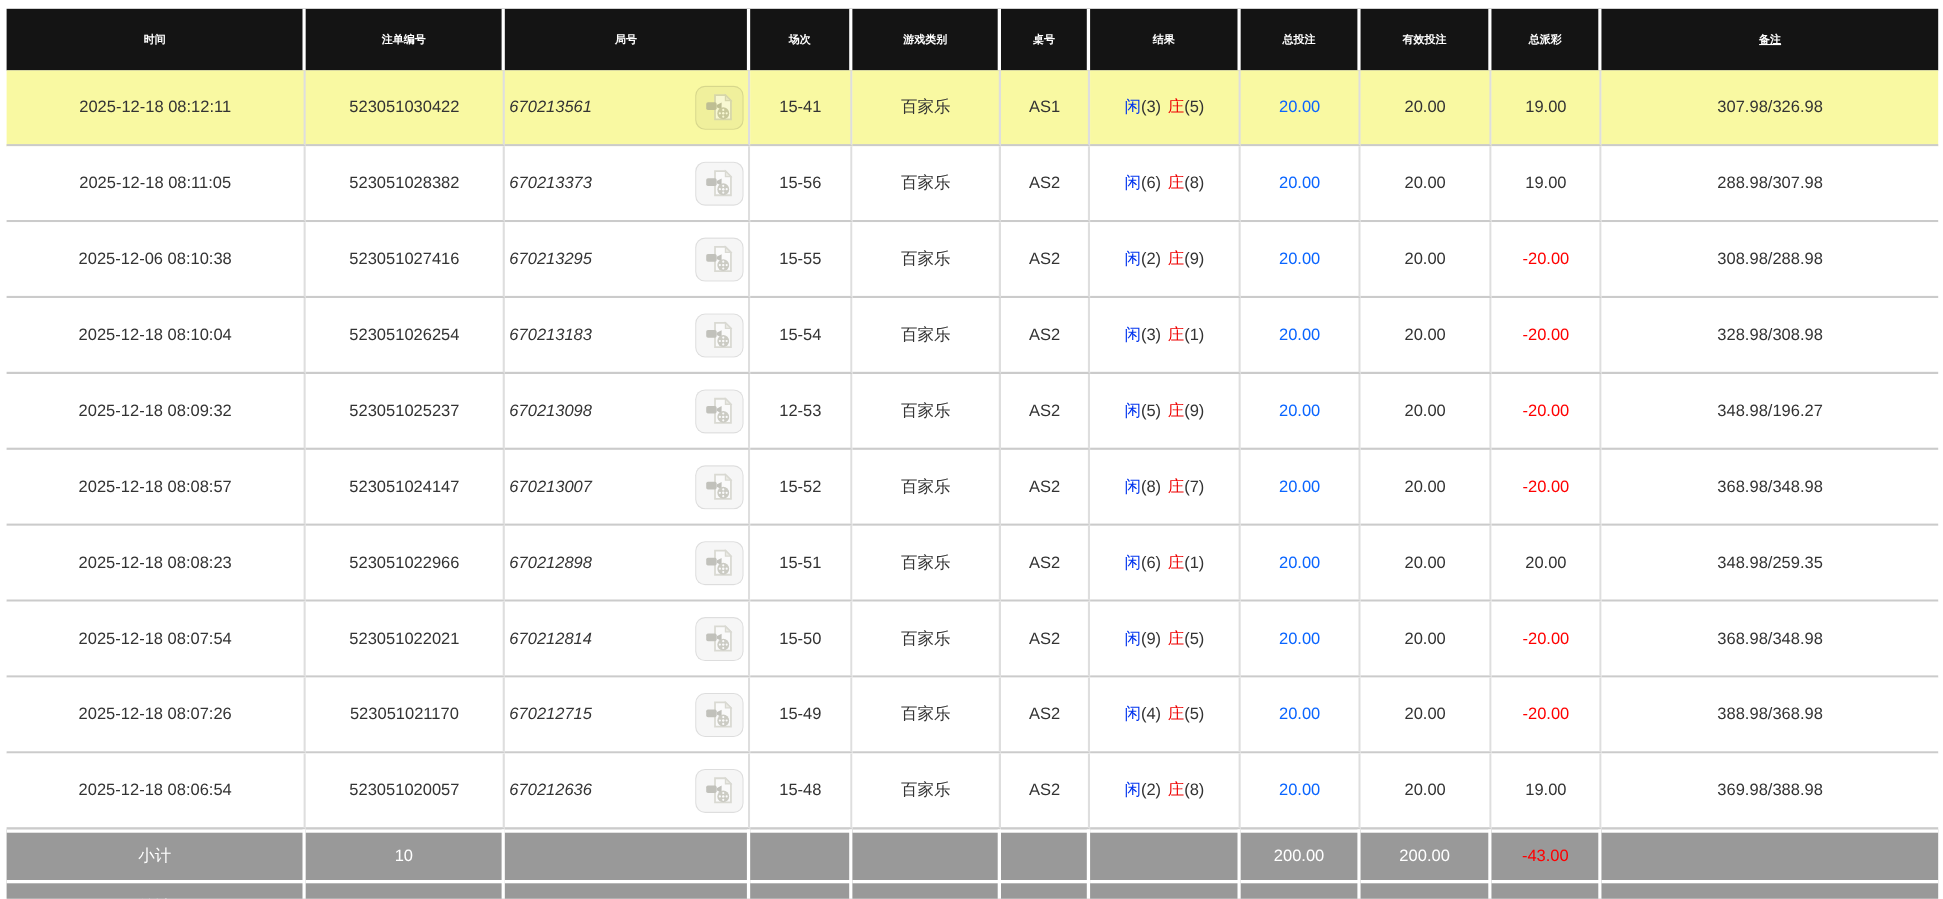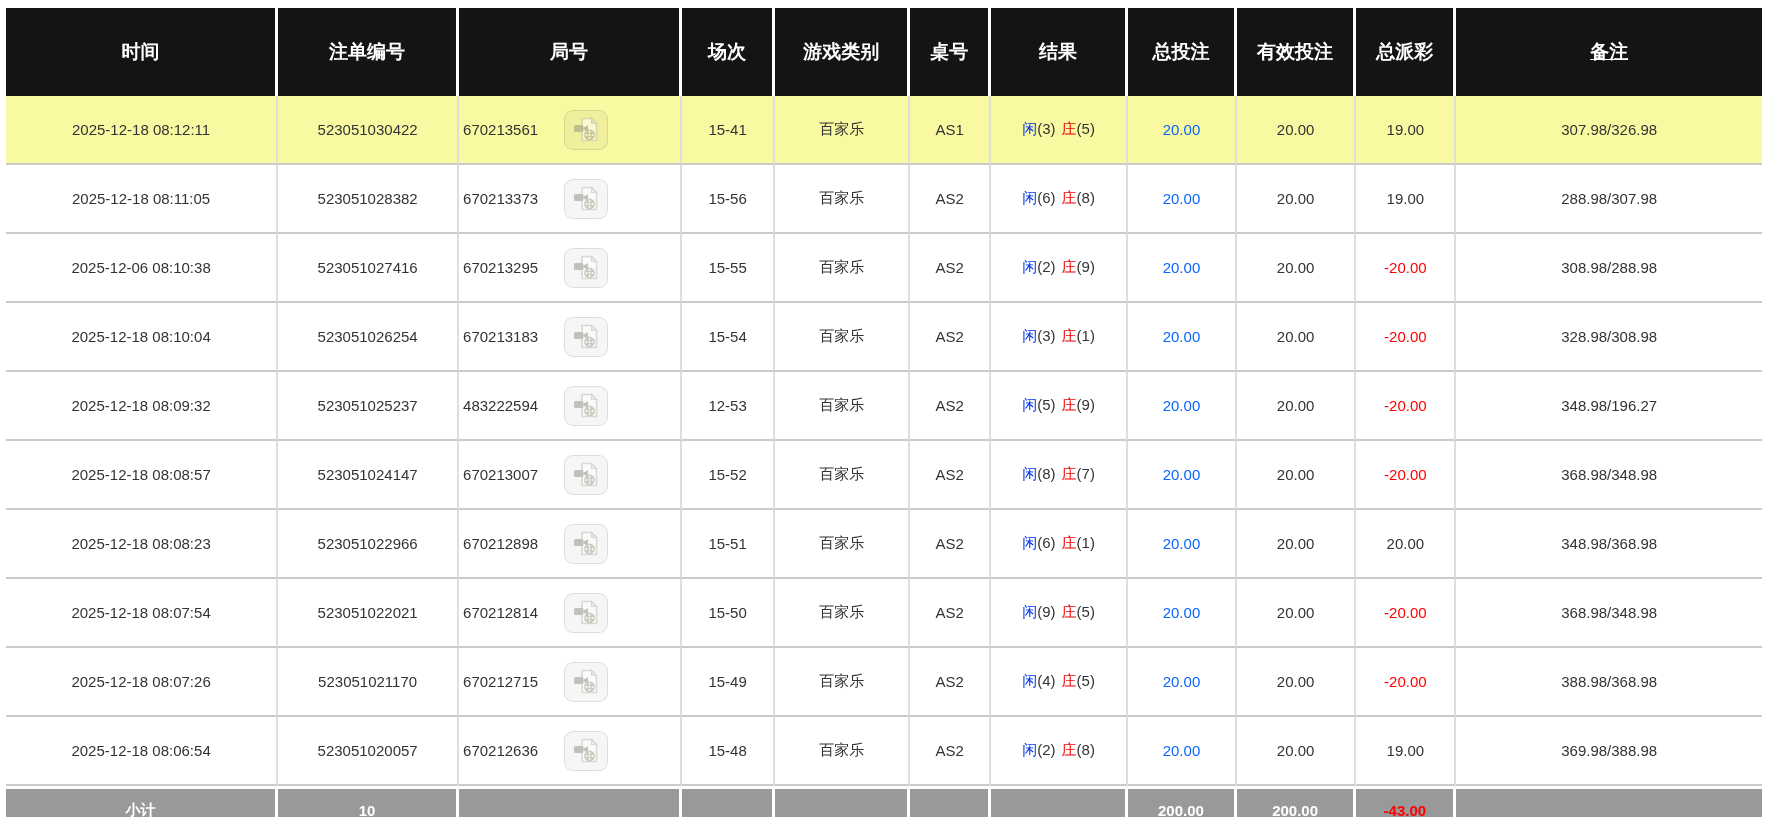--- a/index.html
+++ b/index.html
@@ -19,8 +19,8 @@
   col.c-payout{width:5.7%} col.c-remark{width:17.4%}
 
   thead th{
-    background:var(--header-bg,#141414);color:#fff;font-weight:bold;font-size:19px;
-    height:56px;text-align:center;border-right:3px solid #fff;padding:16px;
+    background:var(--header-bg,#141414);color:#fff;font-weight:bold;font-size:10px;
+    height:56px;text-align:center;border-right:3px solid #fff;padding:0;
   }
   thead th:last-child{border-right:none;text-decoration:underline;}
 

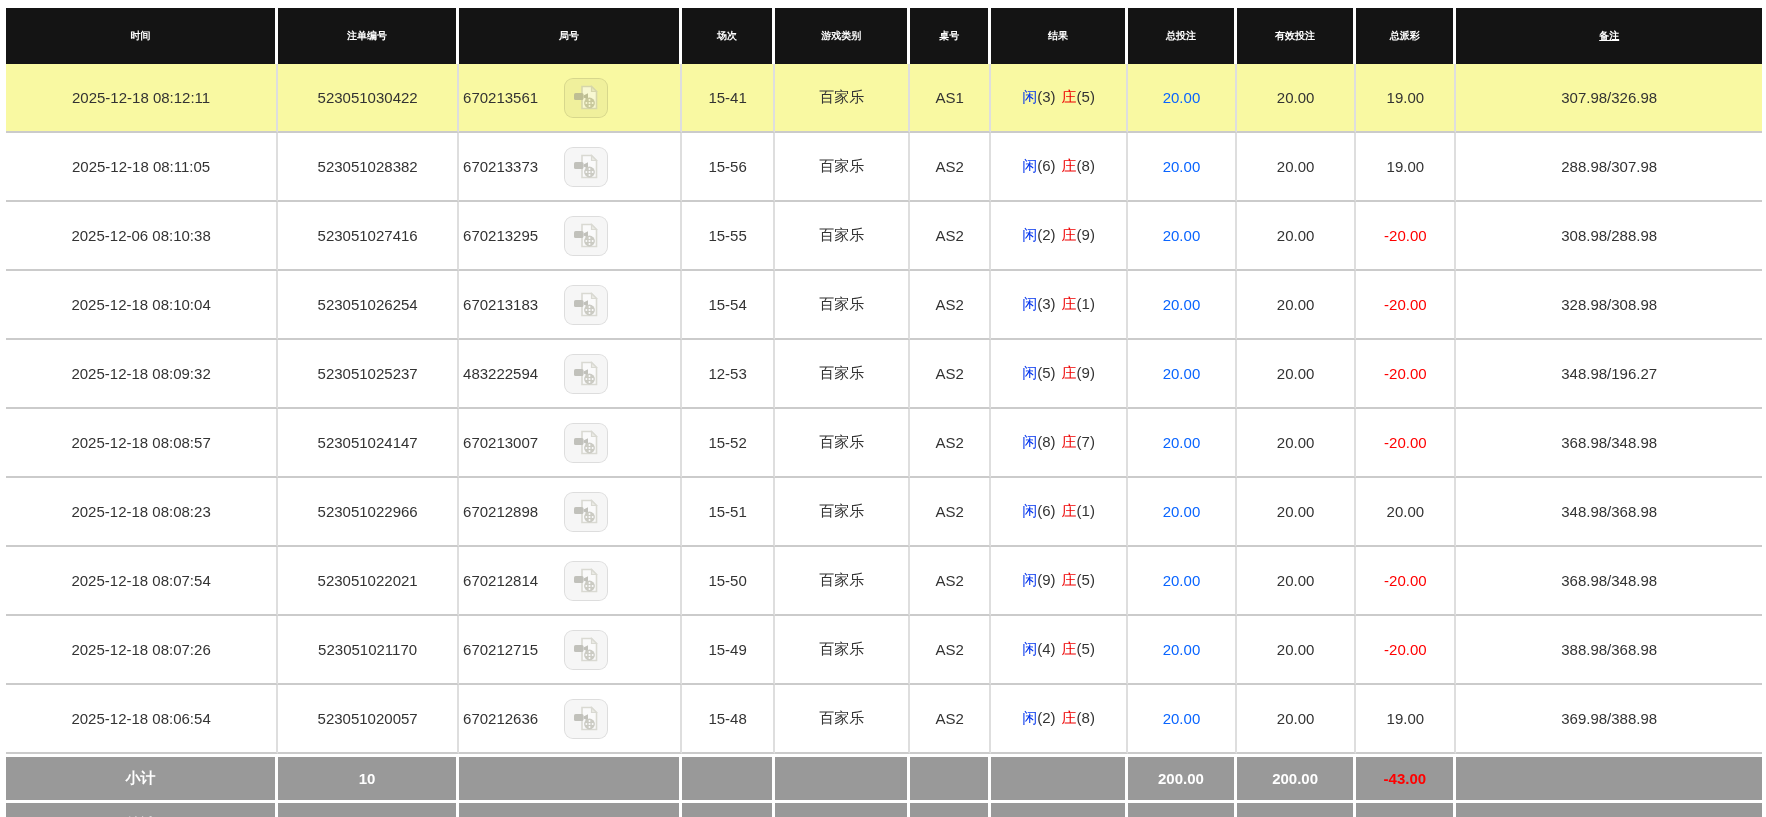--- a/index.html
+++ b/index.html
@@ -40,7 +40,7 @@
   .res-score{color:var(--row-text,#333);}
   .res-gap{display:inline-block;width:6px;}
 
-  .round-cell{display:flex;align-items:center;justify-content:flex-start;gap:26px;height:100%;}
+  .round-cell{display:flex;align-items:center;justify-content:space-between;gap:26px;height:100%;font-style:italic;}
   .video-btn{
     width:44px;height:40px;flex:0 0 auto;border-radius:9px;
     border:1px solid rgba(0,0,0,0.10);background:rgba(0,0,0,0.035);

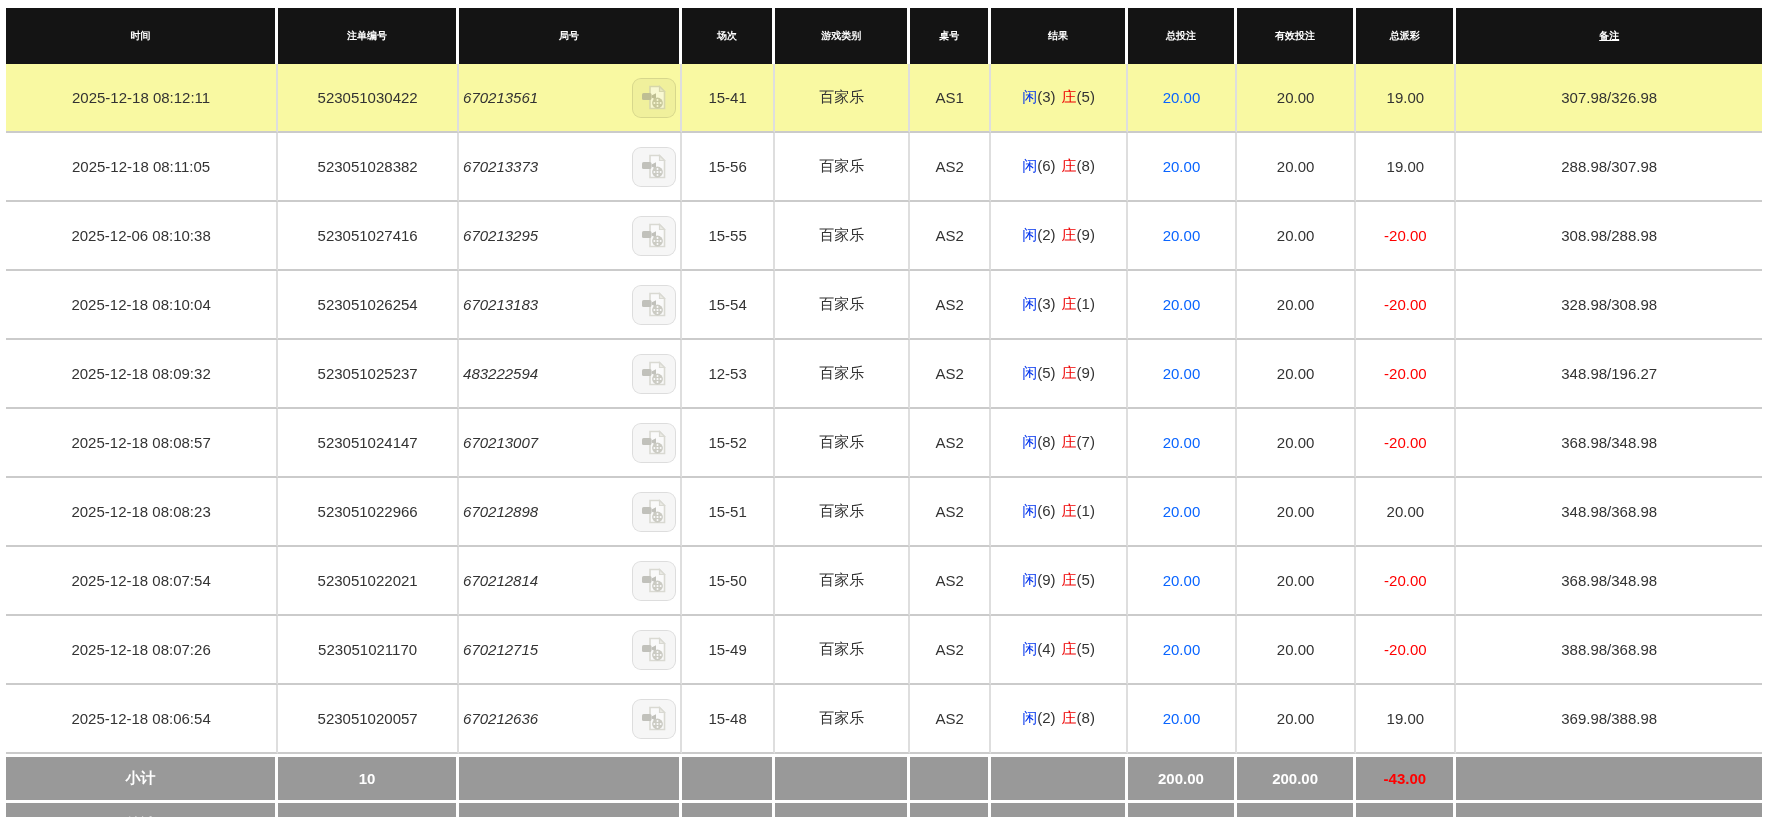--- a/index.html
+++ b/index.html
@@ -226,7 +226,7 @@
           <td>523051025237</td>
           <td>
             <div class="round-cell">
-              <span>483222594</span>
+              <span>670213098</span>
               <button class="video-btn">
                 <span>
                   <svg width="27" height="27" viewBox="0 0 27 27" xmlns="http://www.w3.org/2000/svg">

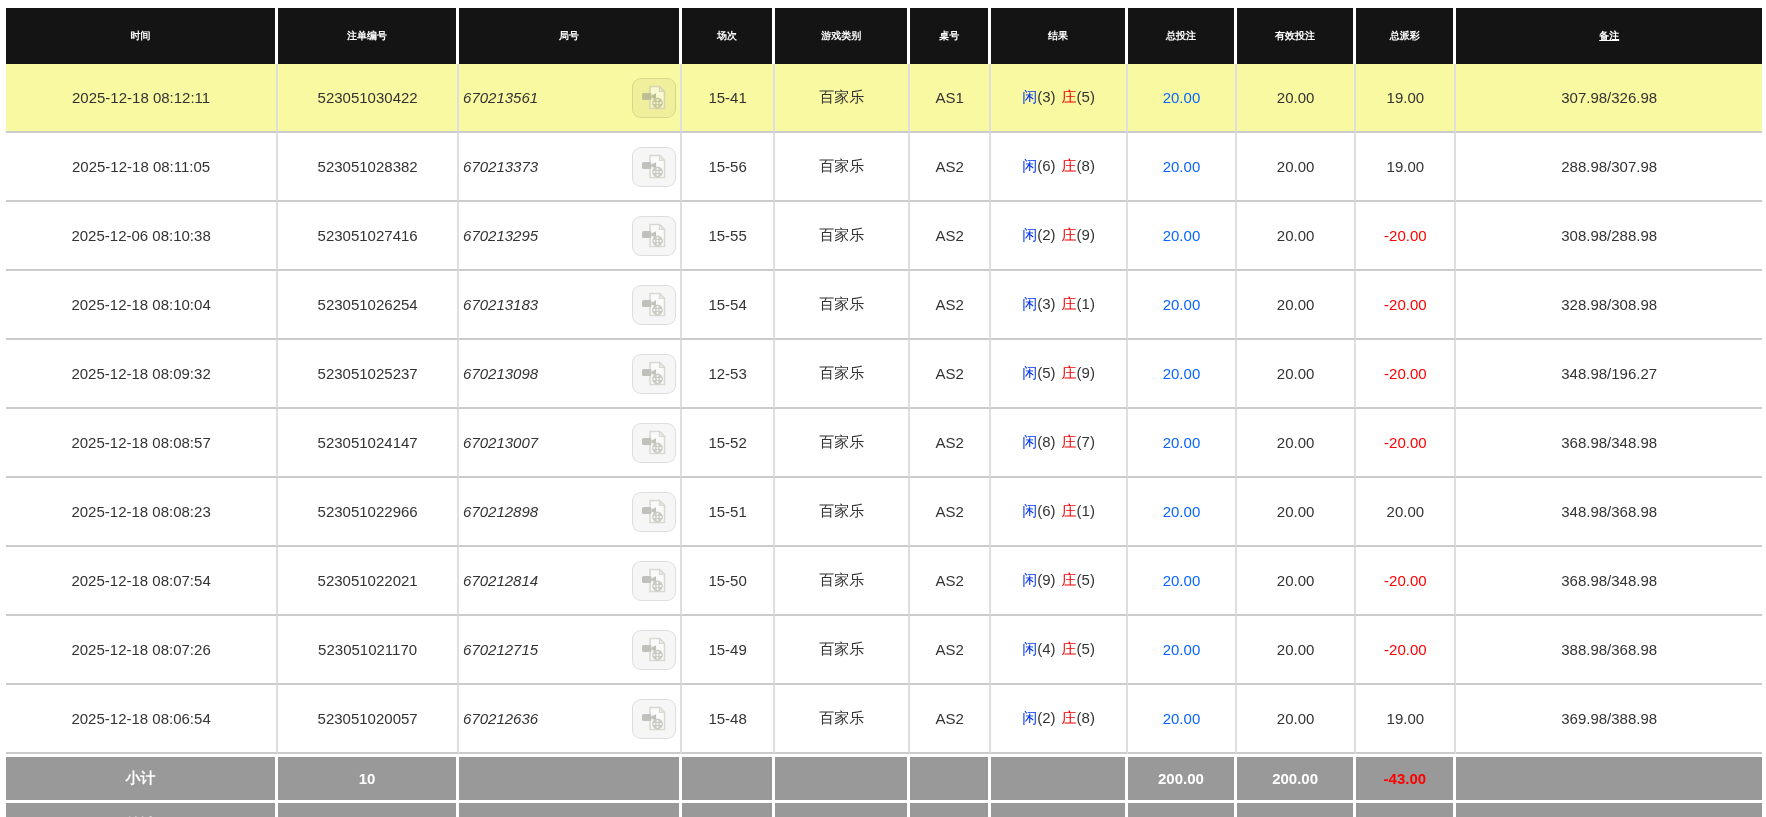--- a/index.html
+++ b/index.html
@@ -318,7 +318,7 @@
           <td class="blue">20.00</td>
           <td>20.00</td>
           <td>20.00</td>
-          <td>348.98/368.98</td>
+          <td>348.98/259.35</td>
         </tr>
         <tr>
           <td>2025-12-18 08:07:54</td>

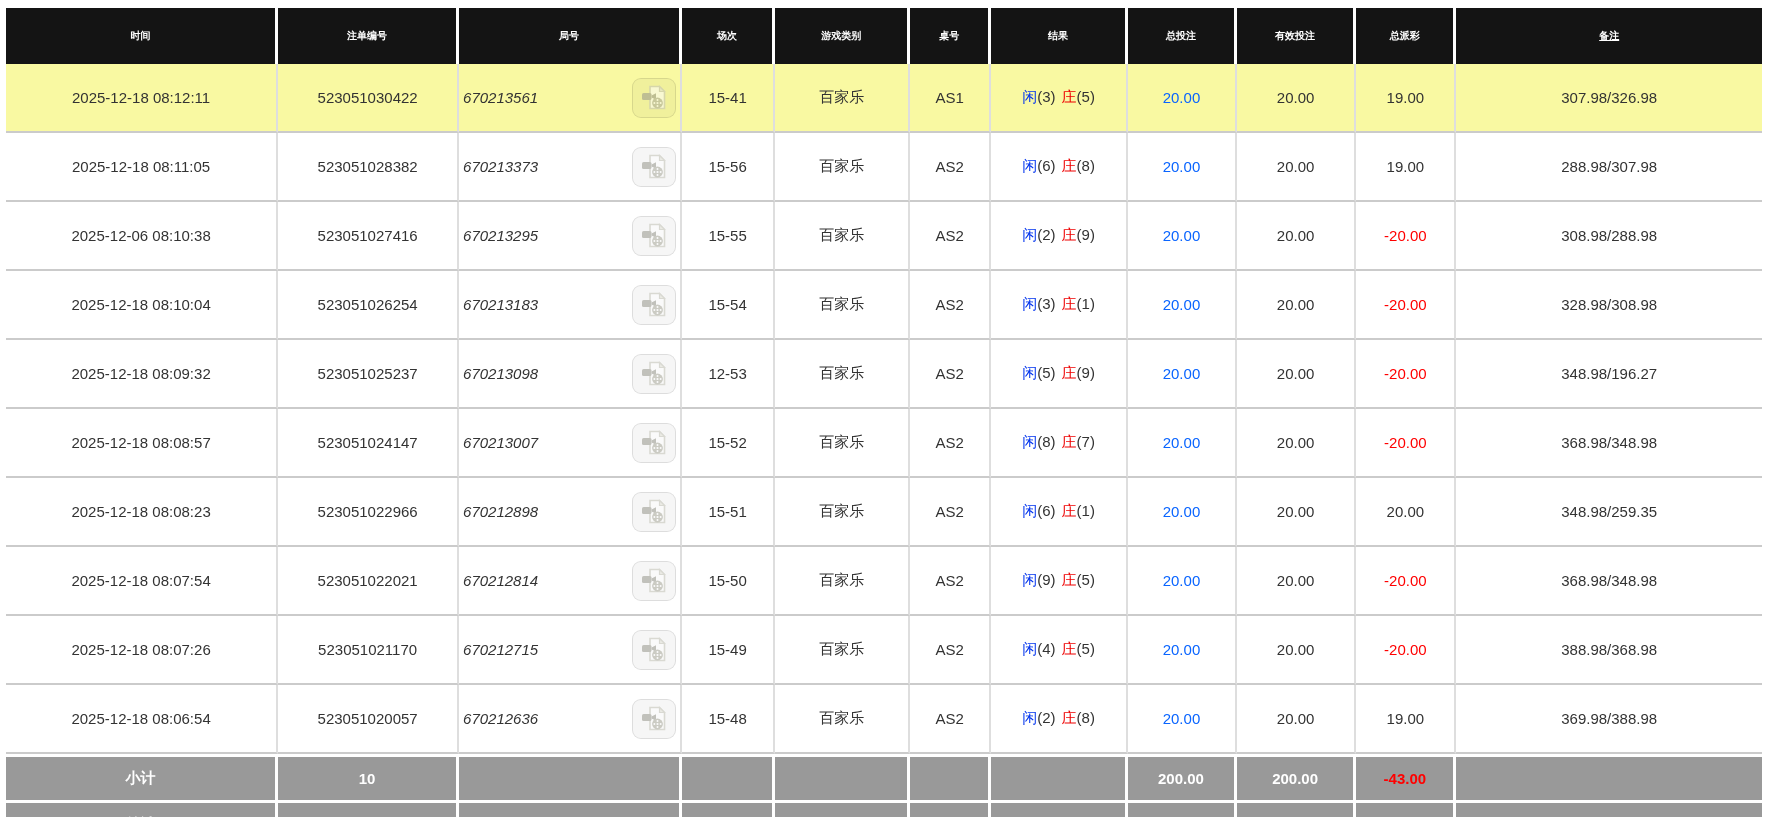--- a/index.html
+++ b/index.html
@@ -49,7 +49,7 @@
   .video-btn svg{opacity:.55;display:block;}
 
   tfoot td{
-    height:43px;background:var(--footer-bg,#999);color:#fff;font-weight:bold;
+    height:43px;background:var(--footer-bg,#999);color:#fff;font-weight:normal;
     font-size:15px;text-align:center;vertical-align:middle;
     border-right:3px solid #fff;border-top:3px solid #fff;padding:0 20px;margin-left:32px;
   }

